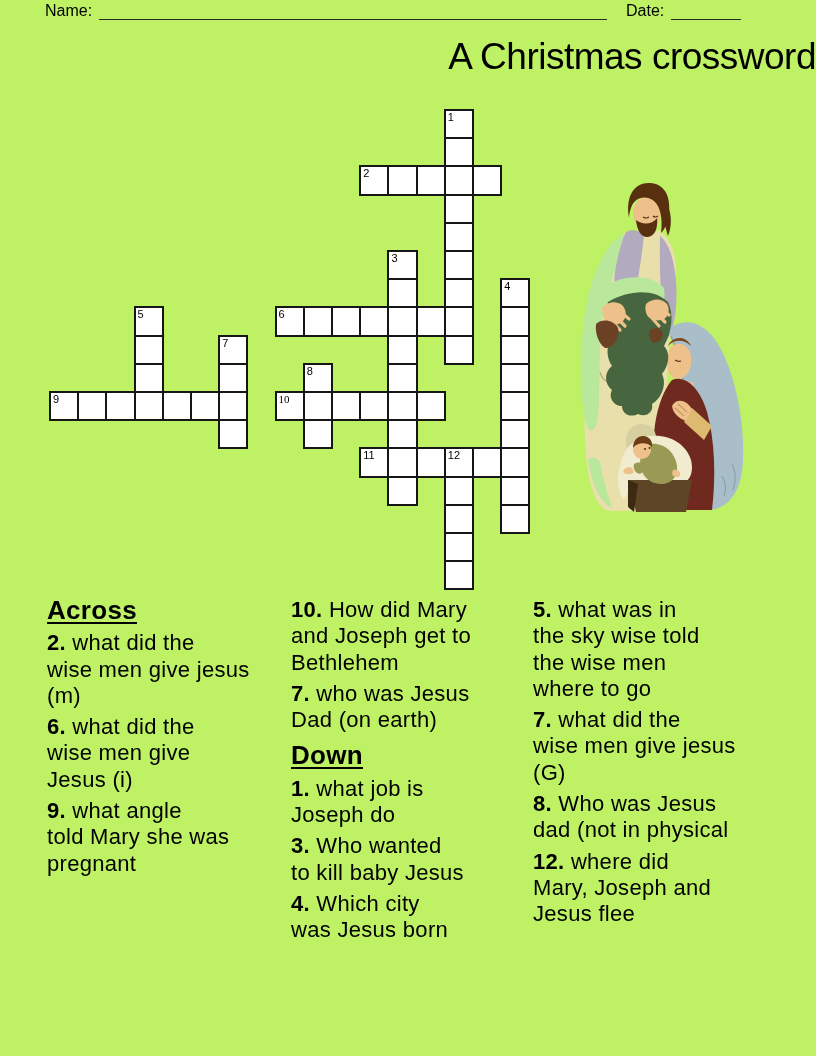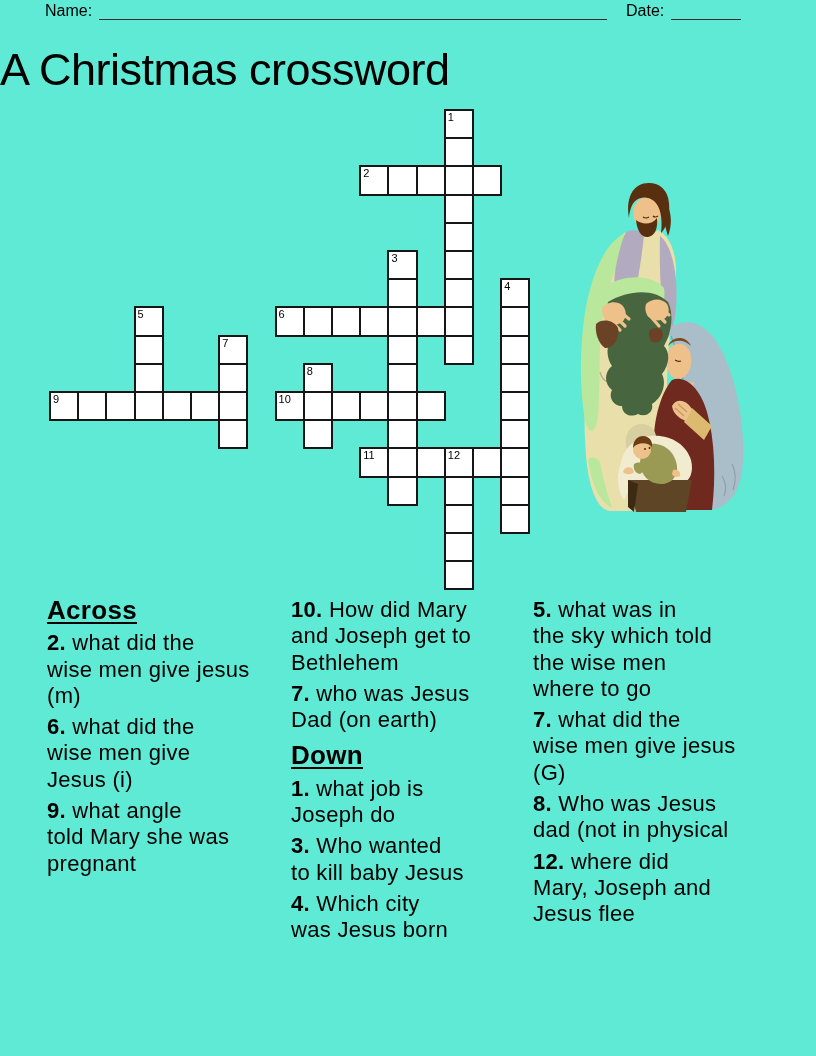--- a/index.html
+++ b/index.html
@@ -5,7 +5,7 @@
   html,body{margin:0;padding:0;background:#fff}
   body{width:816px;height:1056px;position:relative;overflow:hidden;
        font-family:"Liberation Sans",sans-serif;color:#1b1b1b}
-  .page{position:absolute;inset:0;background:#5eead4}
+  .page{position:absolute;inset:0;background:#bef264}
 
   
   .hdr-label{position:absolute;top:2px;font-size:16px;color:#000}

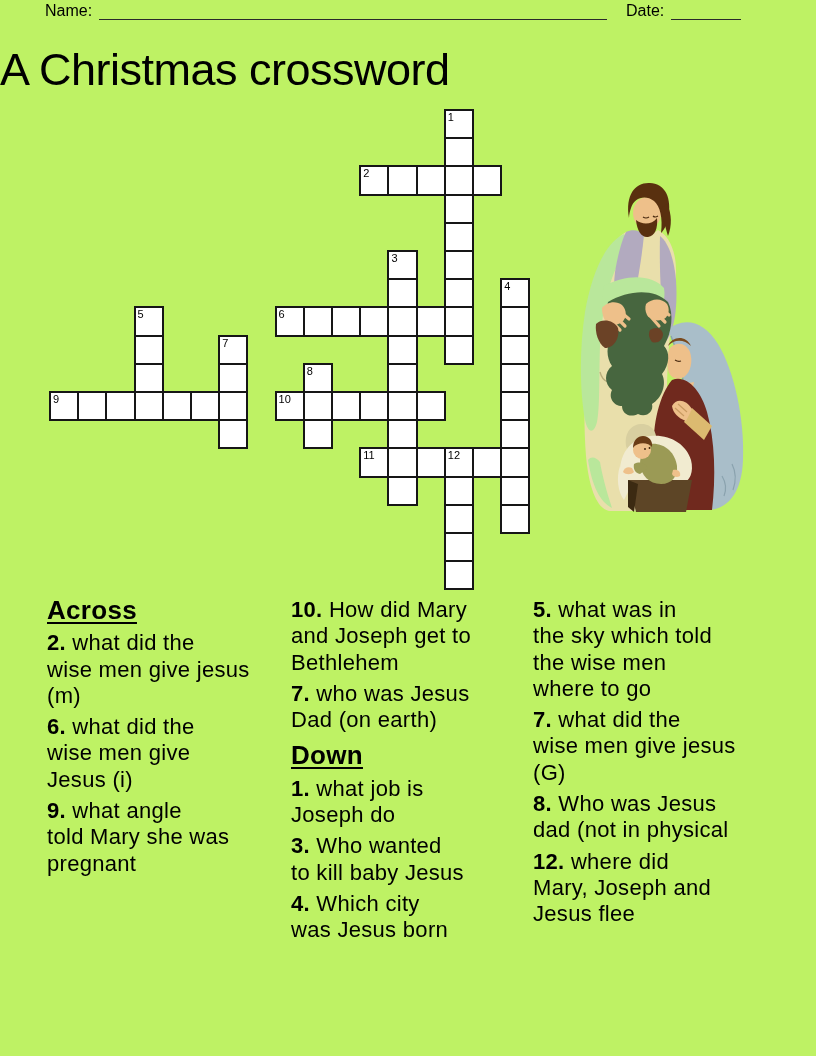--- a/index.html
+++ b/index.html
@@ -12,8 +12,8 @@
   .write-line{position:absolute;top:19px;height:0;border-bottom:1.7px solid #2a2a2a}
 
   
-  .title{position:absolute;top:44px;left:0;width:100%;text-align:left;margin:0;
-         font-size:45px;font-weight:400;letter-spacing:-0.5px;color:#000}
+  .title{position:absolute;top:36px;left:0;width:100%;text-align:right;margin:0;
+         font-size:37px;font-weight:400;letter-spacing:-0.5px;color:#000}
 
   
   .grid{position:absolute}

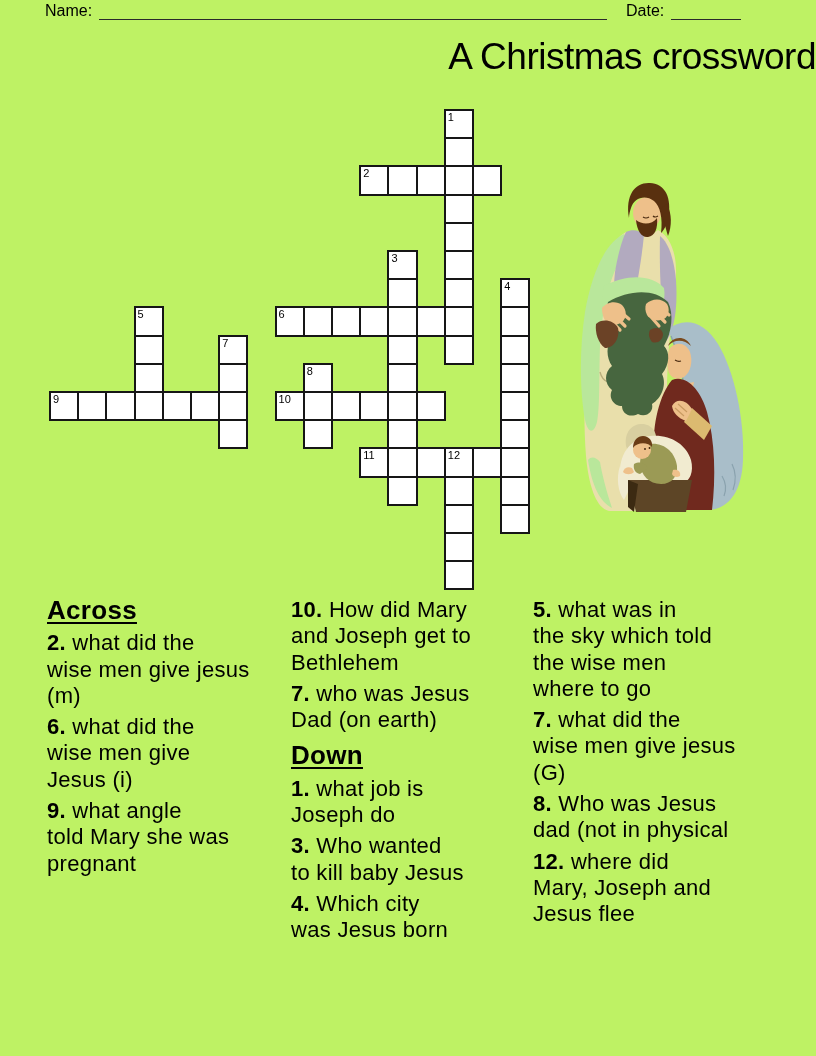--- a/index.html
+++ b/index.html
@@ -118,7 +118,7 @@
       <div class="cell" style="left: 56.4px; top: 282px; width: 30.2px; height: 30.2px;"></div>
       <div class="cell" style="left: 112.8px; top: 282px; width: 30.2px; height: 30.2px;"></div>
       <div class="cell" style="left: 141px; top: 282px; width: 30.2px; height: 30.2px;"></div>
-      <div class="cell" style="left: 225.6px; top: 282px; width: 30.2px; height: 30.2px;">
+      <div class="cell" style="left: 225.6px; top: 282px; width: 30.2px; height: 30.2px; font-family: Liberation Serif, serif;">
         <span class="cellnum">10</span>
       </div>
       <div class="cell" style="left: 282px; top: 282px; width: 30.2px; height: 30.2px;"></div>

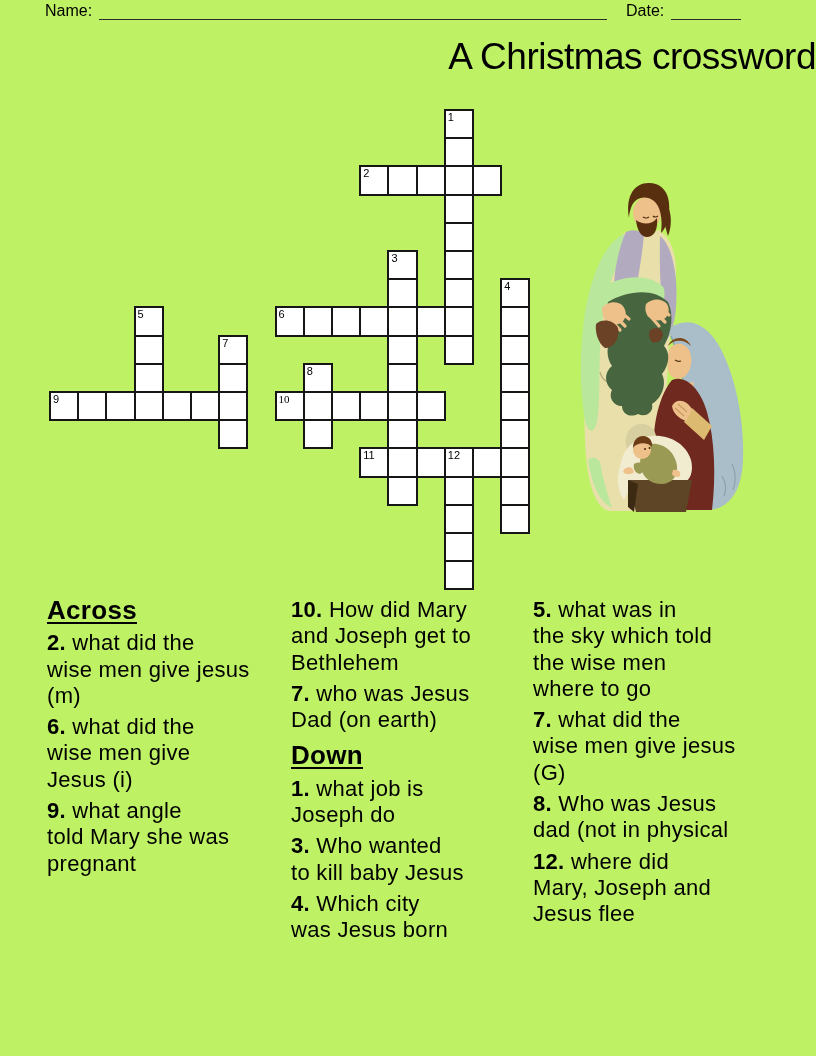--- a/index.html
+++ b/index.html
@@ -246,7 +246,7 @@
       <div class="clue-col col-2">
         <div class="clue">
           <div class="clue-line"><span class="clue-num">5.</span> what was in</div>
-          <div class="clue-line">the sky which told</div>
+          <div class="clue-line">the sky wise told</div>
           <div class="clue-line">the wise men</div>
           <div class="clue-line">where to go</div>
         </div>

